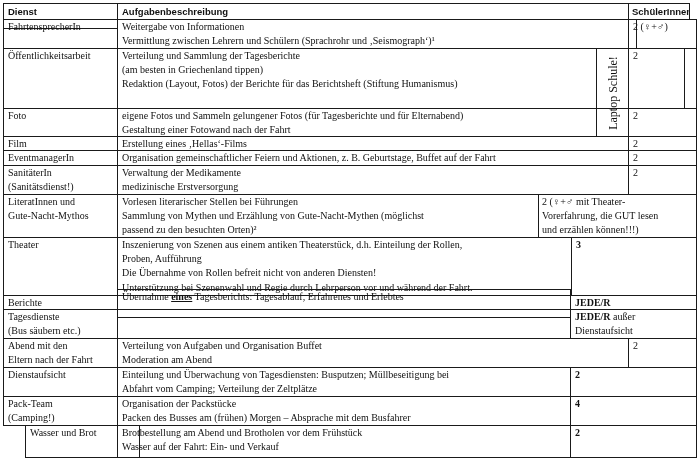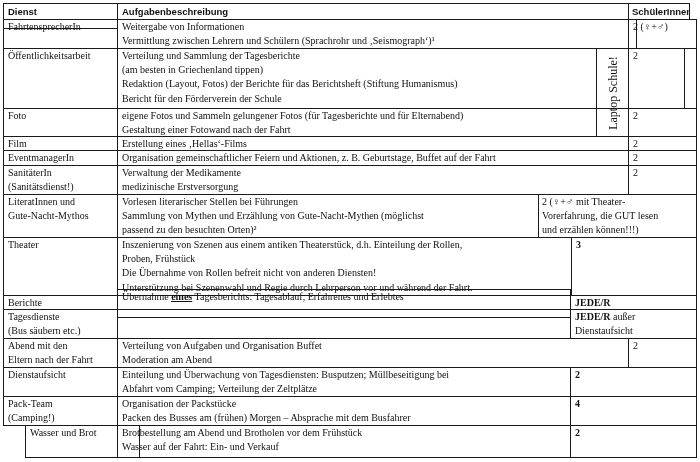--- a/index.html
+++ b/index.html
@@ -45,7 +45,6 @@
     <span class="line">Verteilung und Sammlung der Tagesberichte</span>
     <span class="line">(am besten in Griechenland tippen)</span>
     <span class="line">Redaktion (Layout, Fotos) der Berichte für das Berichtsheft (Stiftung Humanismus)</span>
-    <span class="line">Bericht für den Förderverein der Schule</span>
   </div>
   <div class="cell" style="left:628px;top:48px;width:69px;height:61px;">
     <span class="line">2</span>

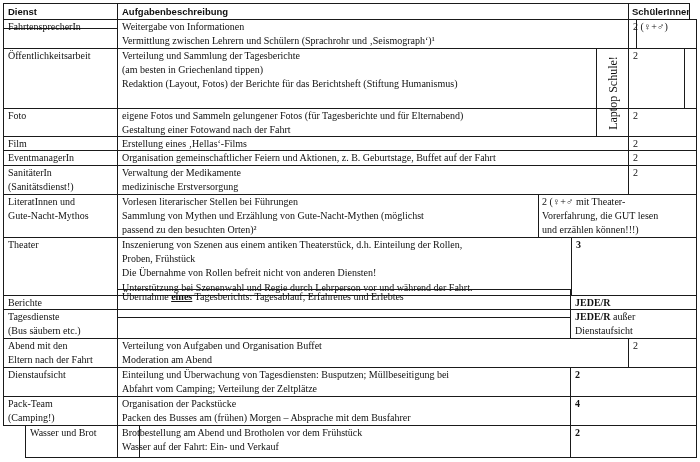--- a/index.html
+++ b/index.html
@@ -117,7 +117,7 @@
   </div>
   <div class="cell" style="left:117px;top:237px;width:455px;height:59px;">
     <span class="line">Inszenierung von Szenen aus einem antiken Theaterstück, d.h. Einteilung der Rollen,</span>
-    <span class="line">Proben, Frühstück</span>
+    <span class="line">Proben, Aufführung</span>
     <span class="line">Die  Übernahme von Rollen befreit nicht von anderen Diensten!</span>
     <span class="line">Unterstützung bei Szenenwahl und Regie durch Lehrperson vor und während der Fahrt.</span>
   </div>

